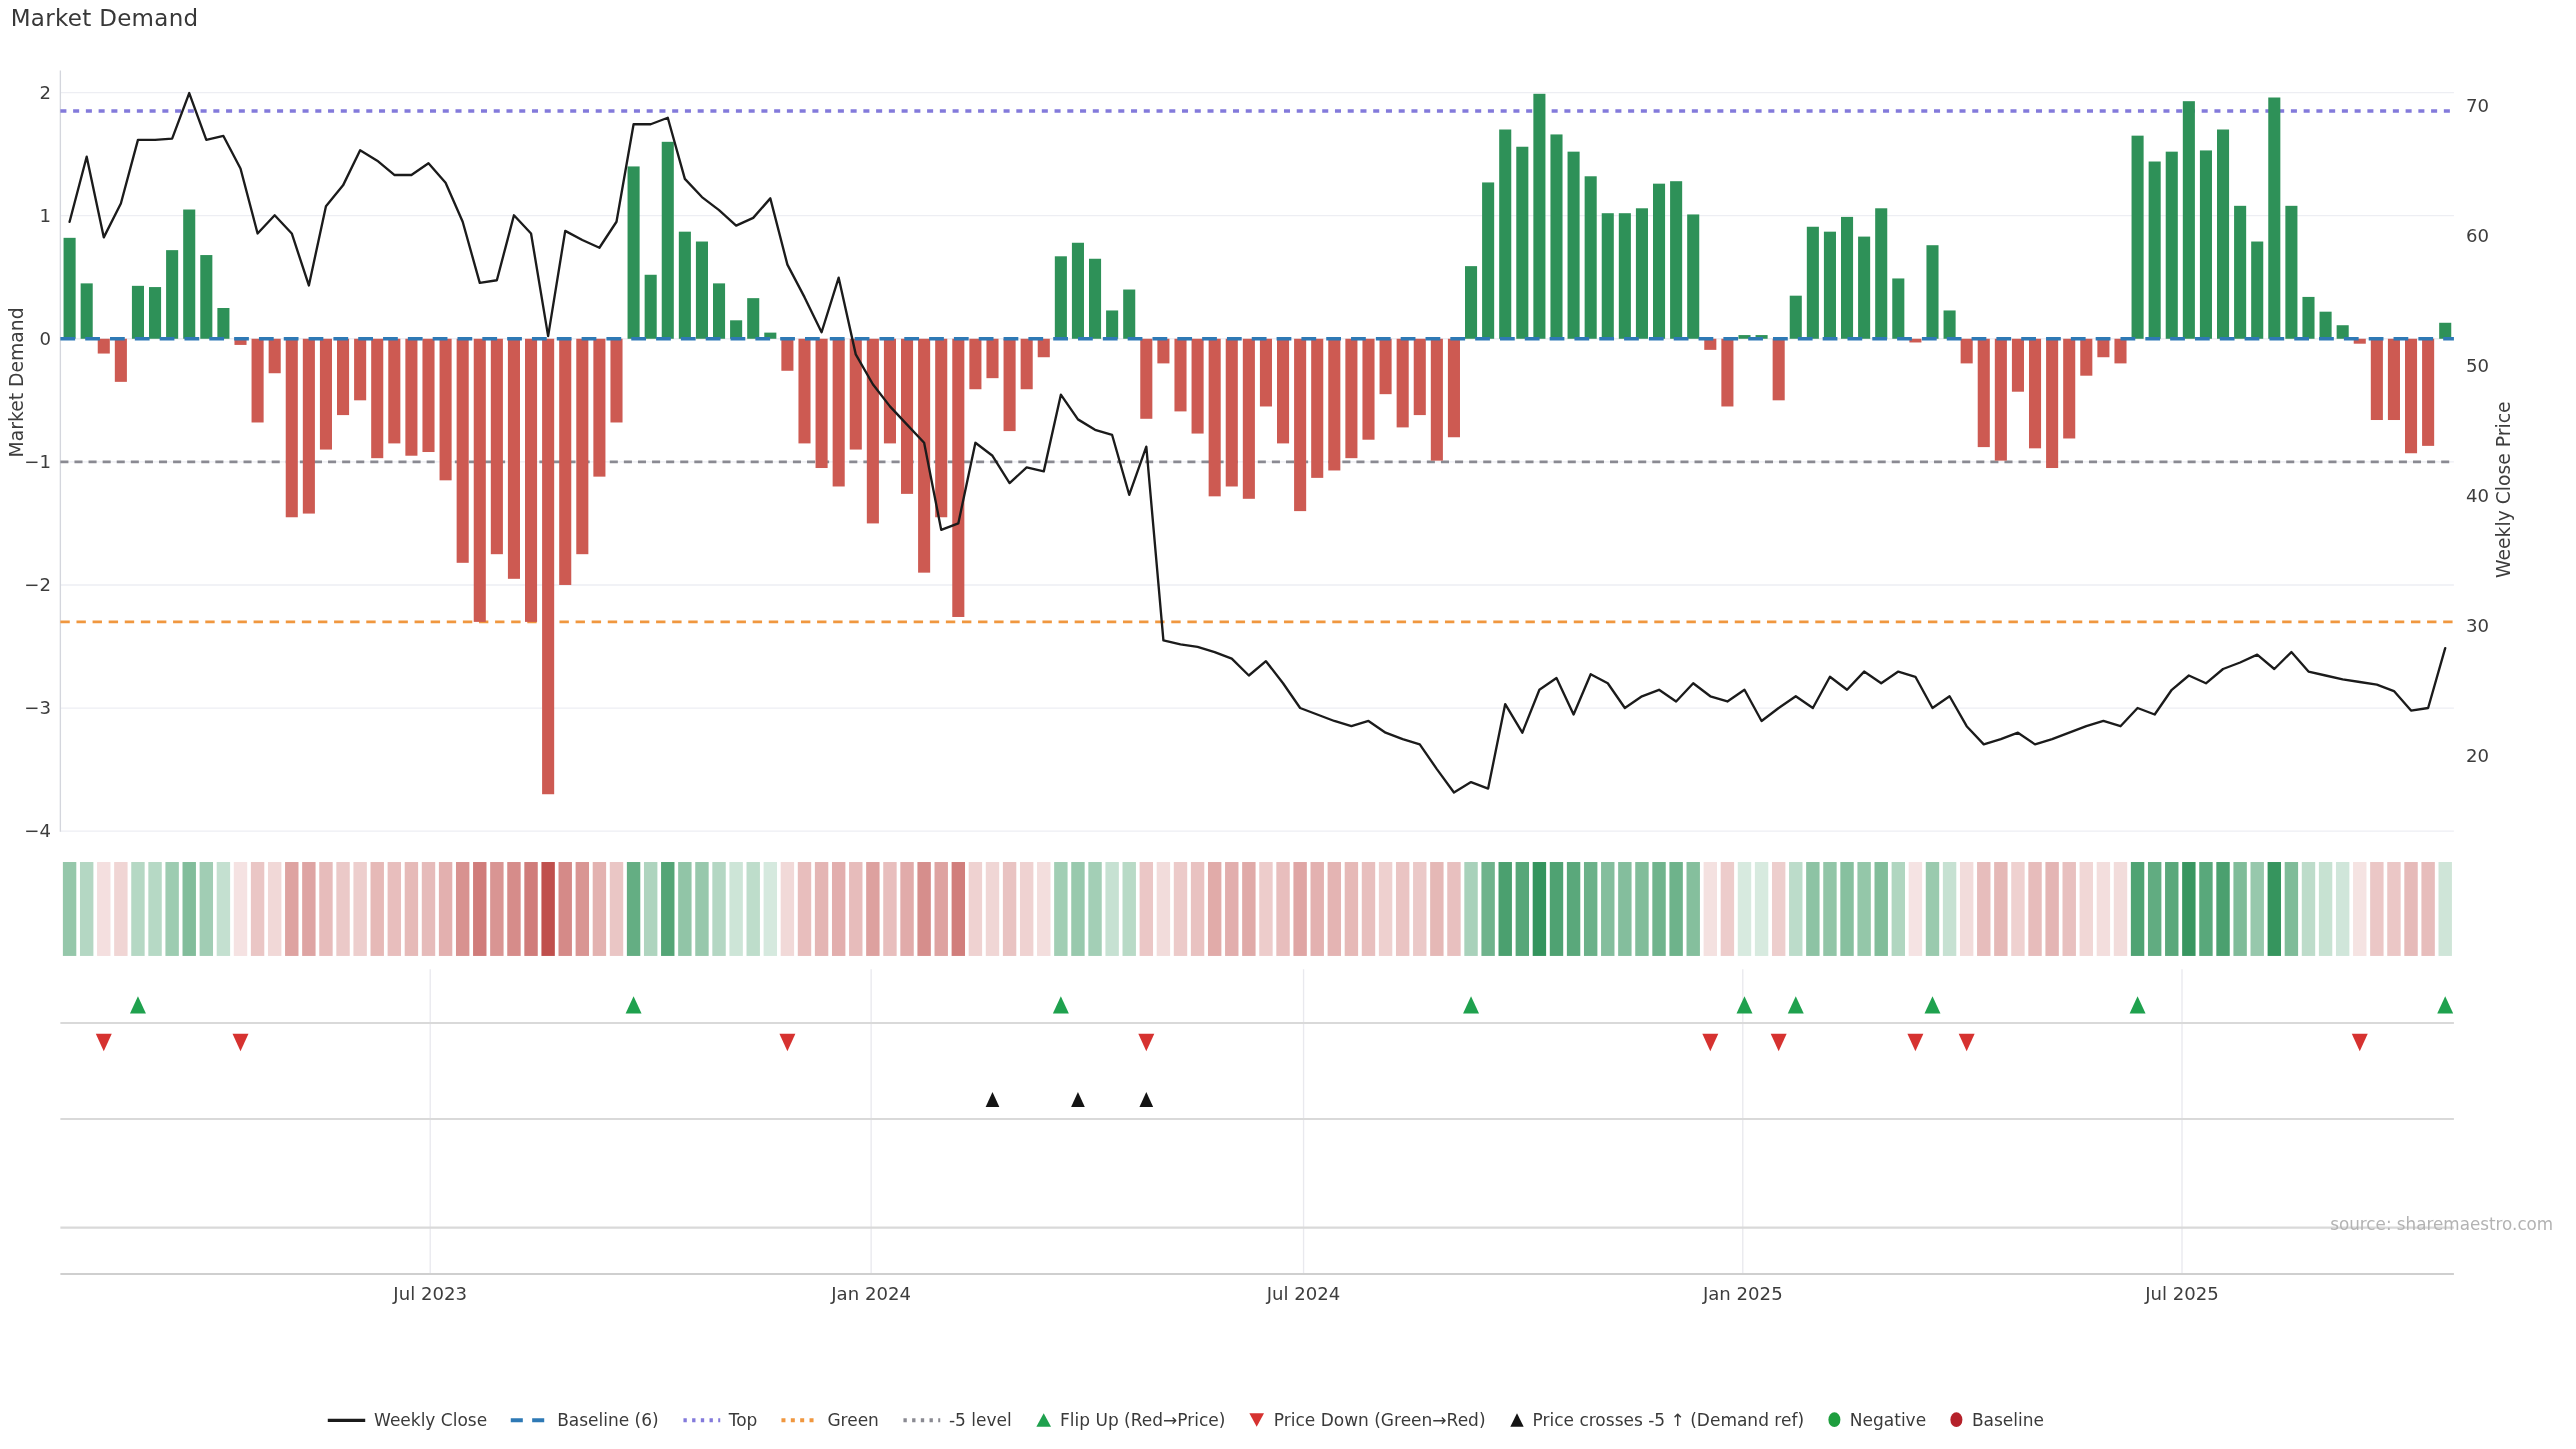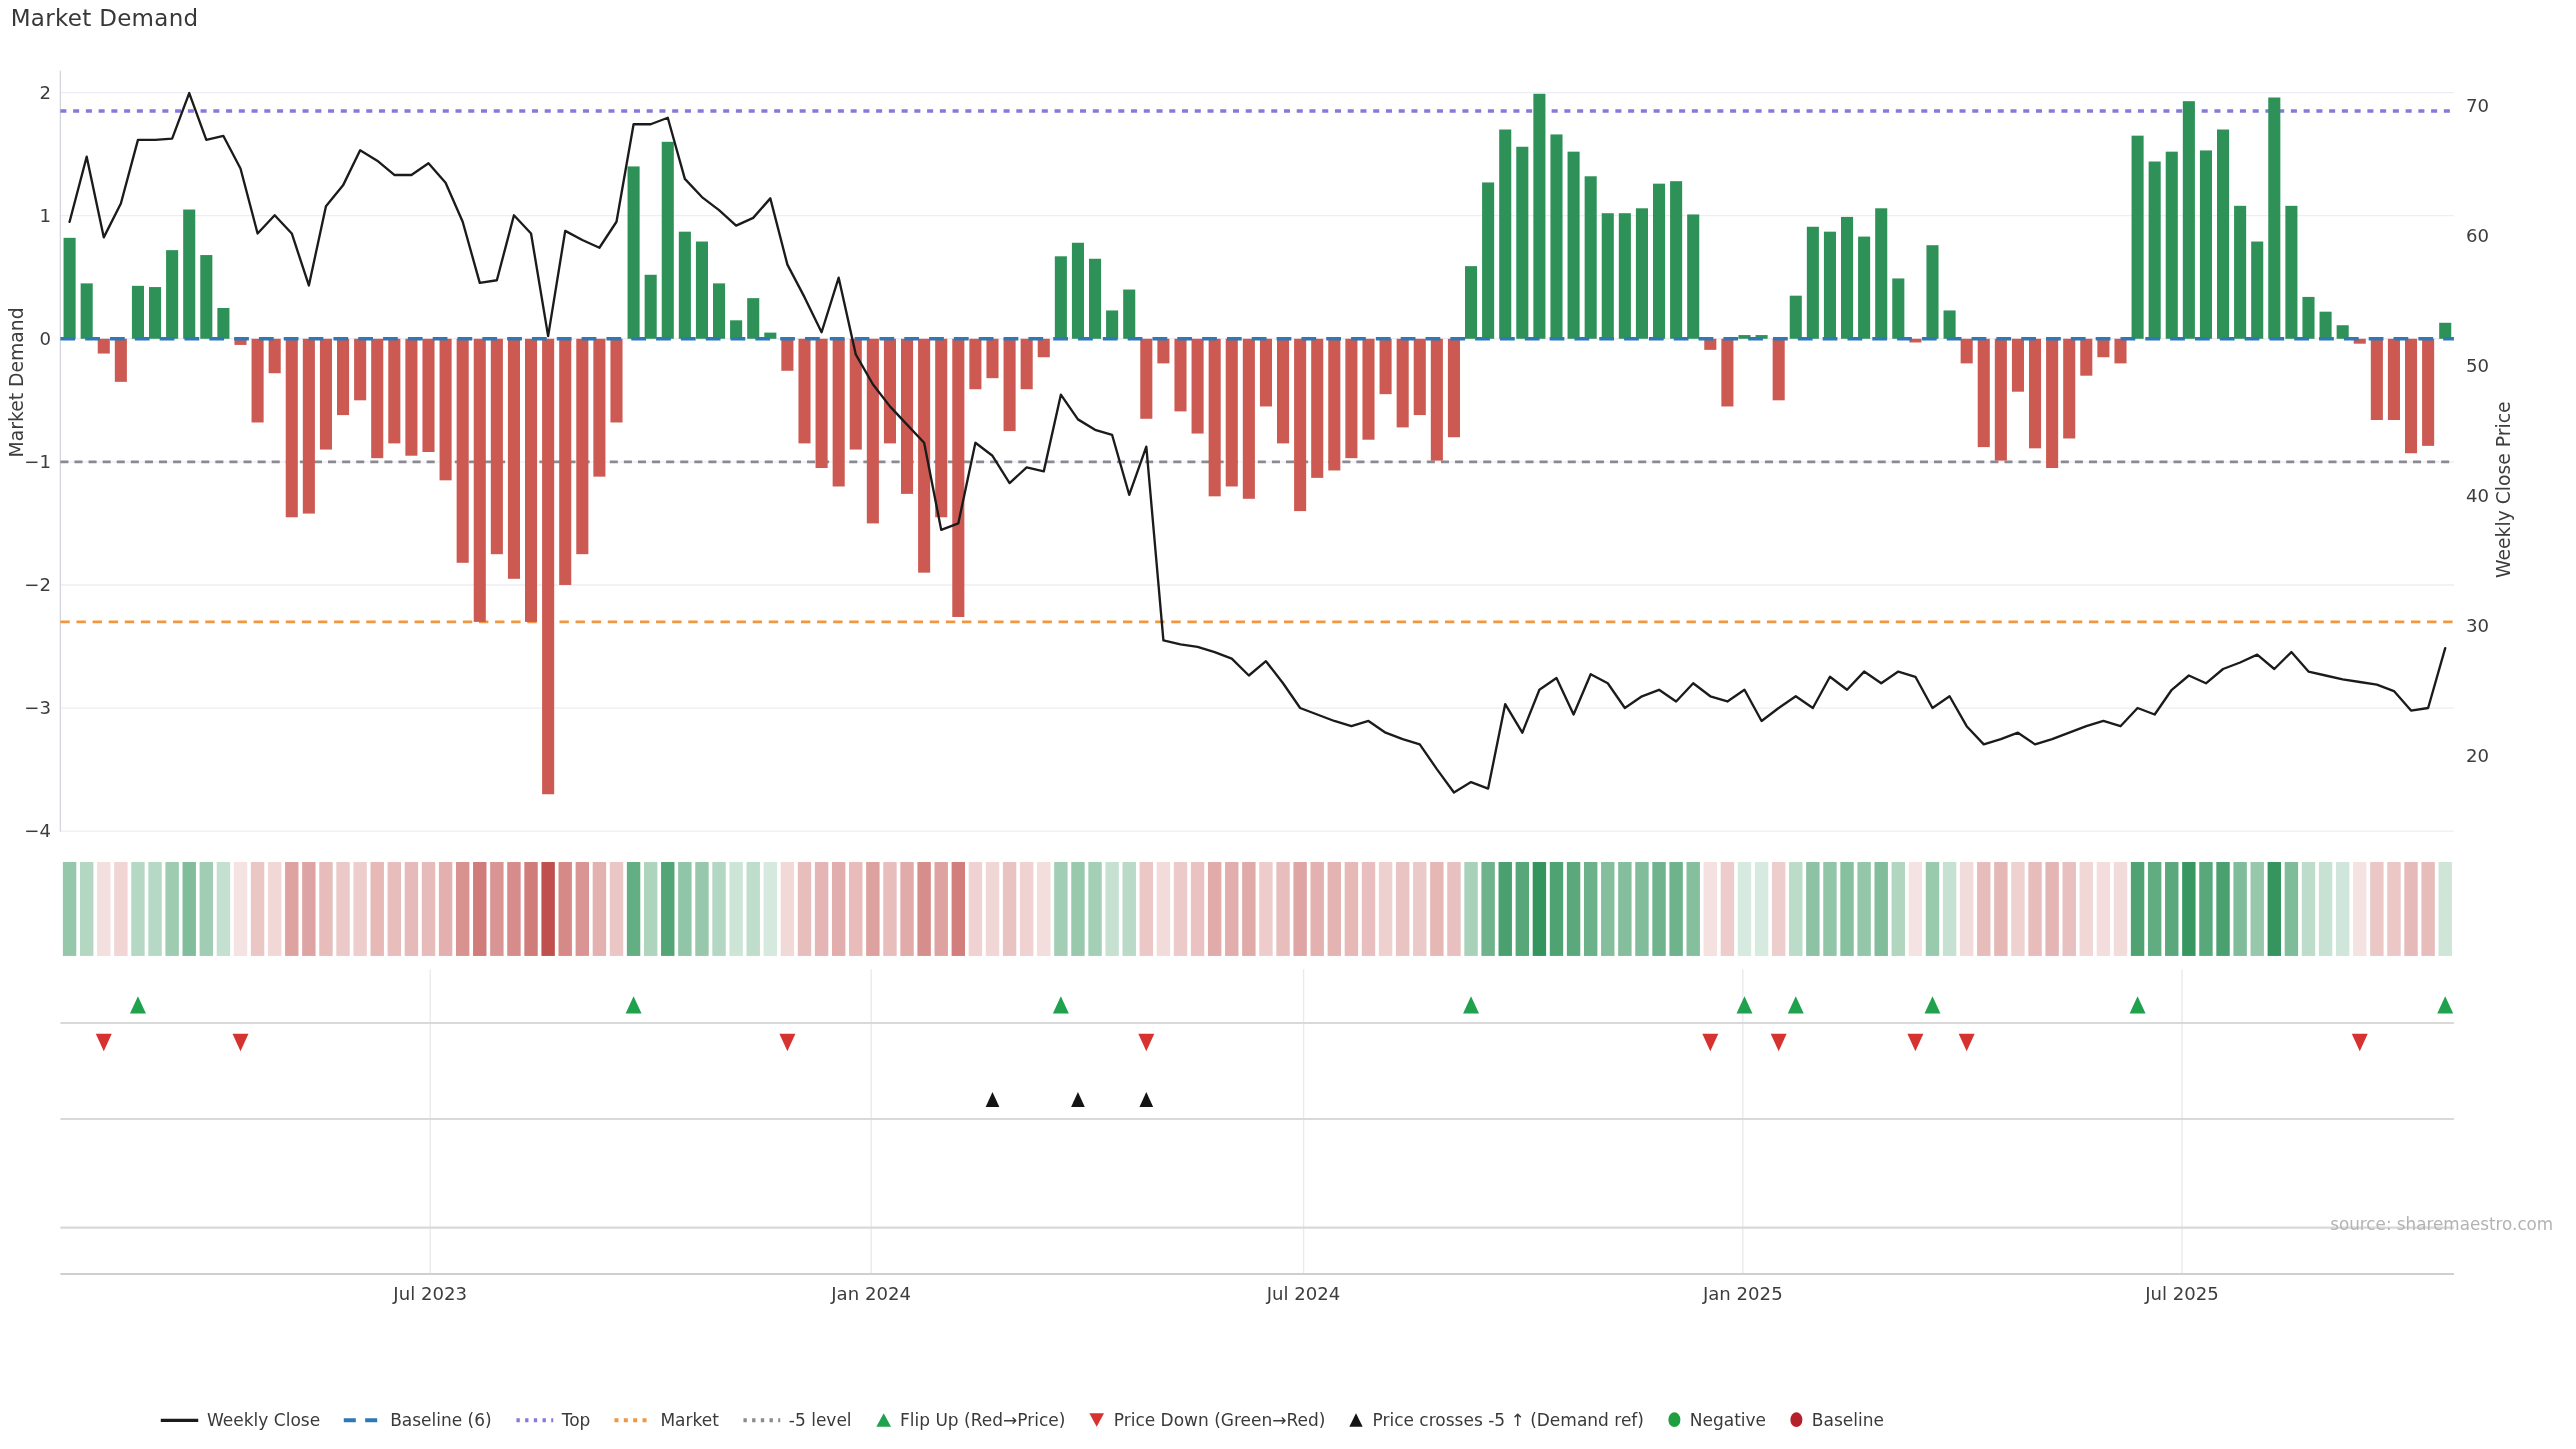--- a/index.html
+++ b/index.html
@@ -6,7 +6,7 @@
   body{width:2576px;height:1449px;position:relative;font-family:"DejaVu Sans","Liberation Sans",sans-serif;overflow:hidden;}
   #page-title{position:absolute;left:10.7px;top:5.4px;font-size:23px;color:#383838;letter-spacing:0.3px;}
   #figure{position:absolute;left:0;top:0;}
-  #legend{position:absolute;left:0;top:1410px;width:2044px;display:flex;justify-content:center;align-items:center;gap:23px;font-size:17px;color:#3a3a3a;}
+  #legend{position:absolute;left:0;top:1410px;width:2044px;display:flex;justify-content:flex-end;align-items:center;gap:23px;font-size:17px;color:#3a3a3a;}
   .li{display:flex;align-items:center;gap:8px;white-space:nowrap;}
   .ic{display:block;}
 </style>

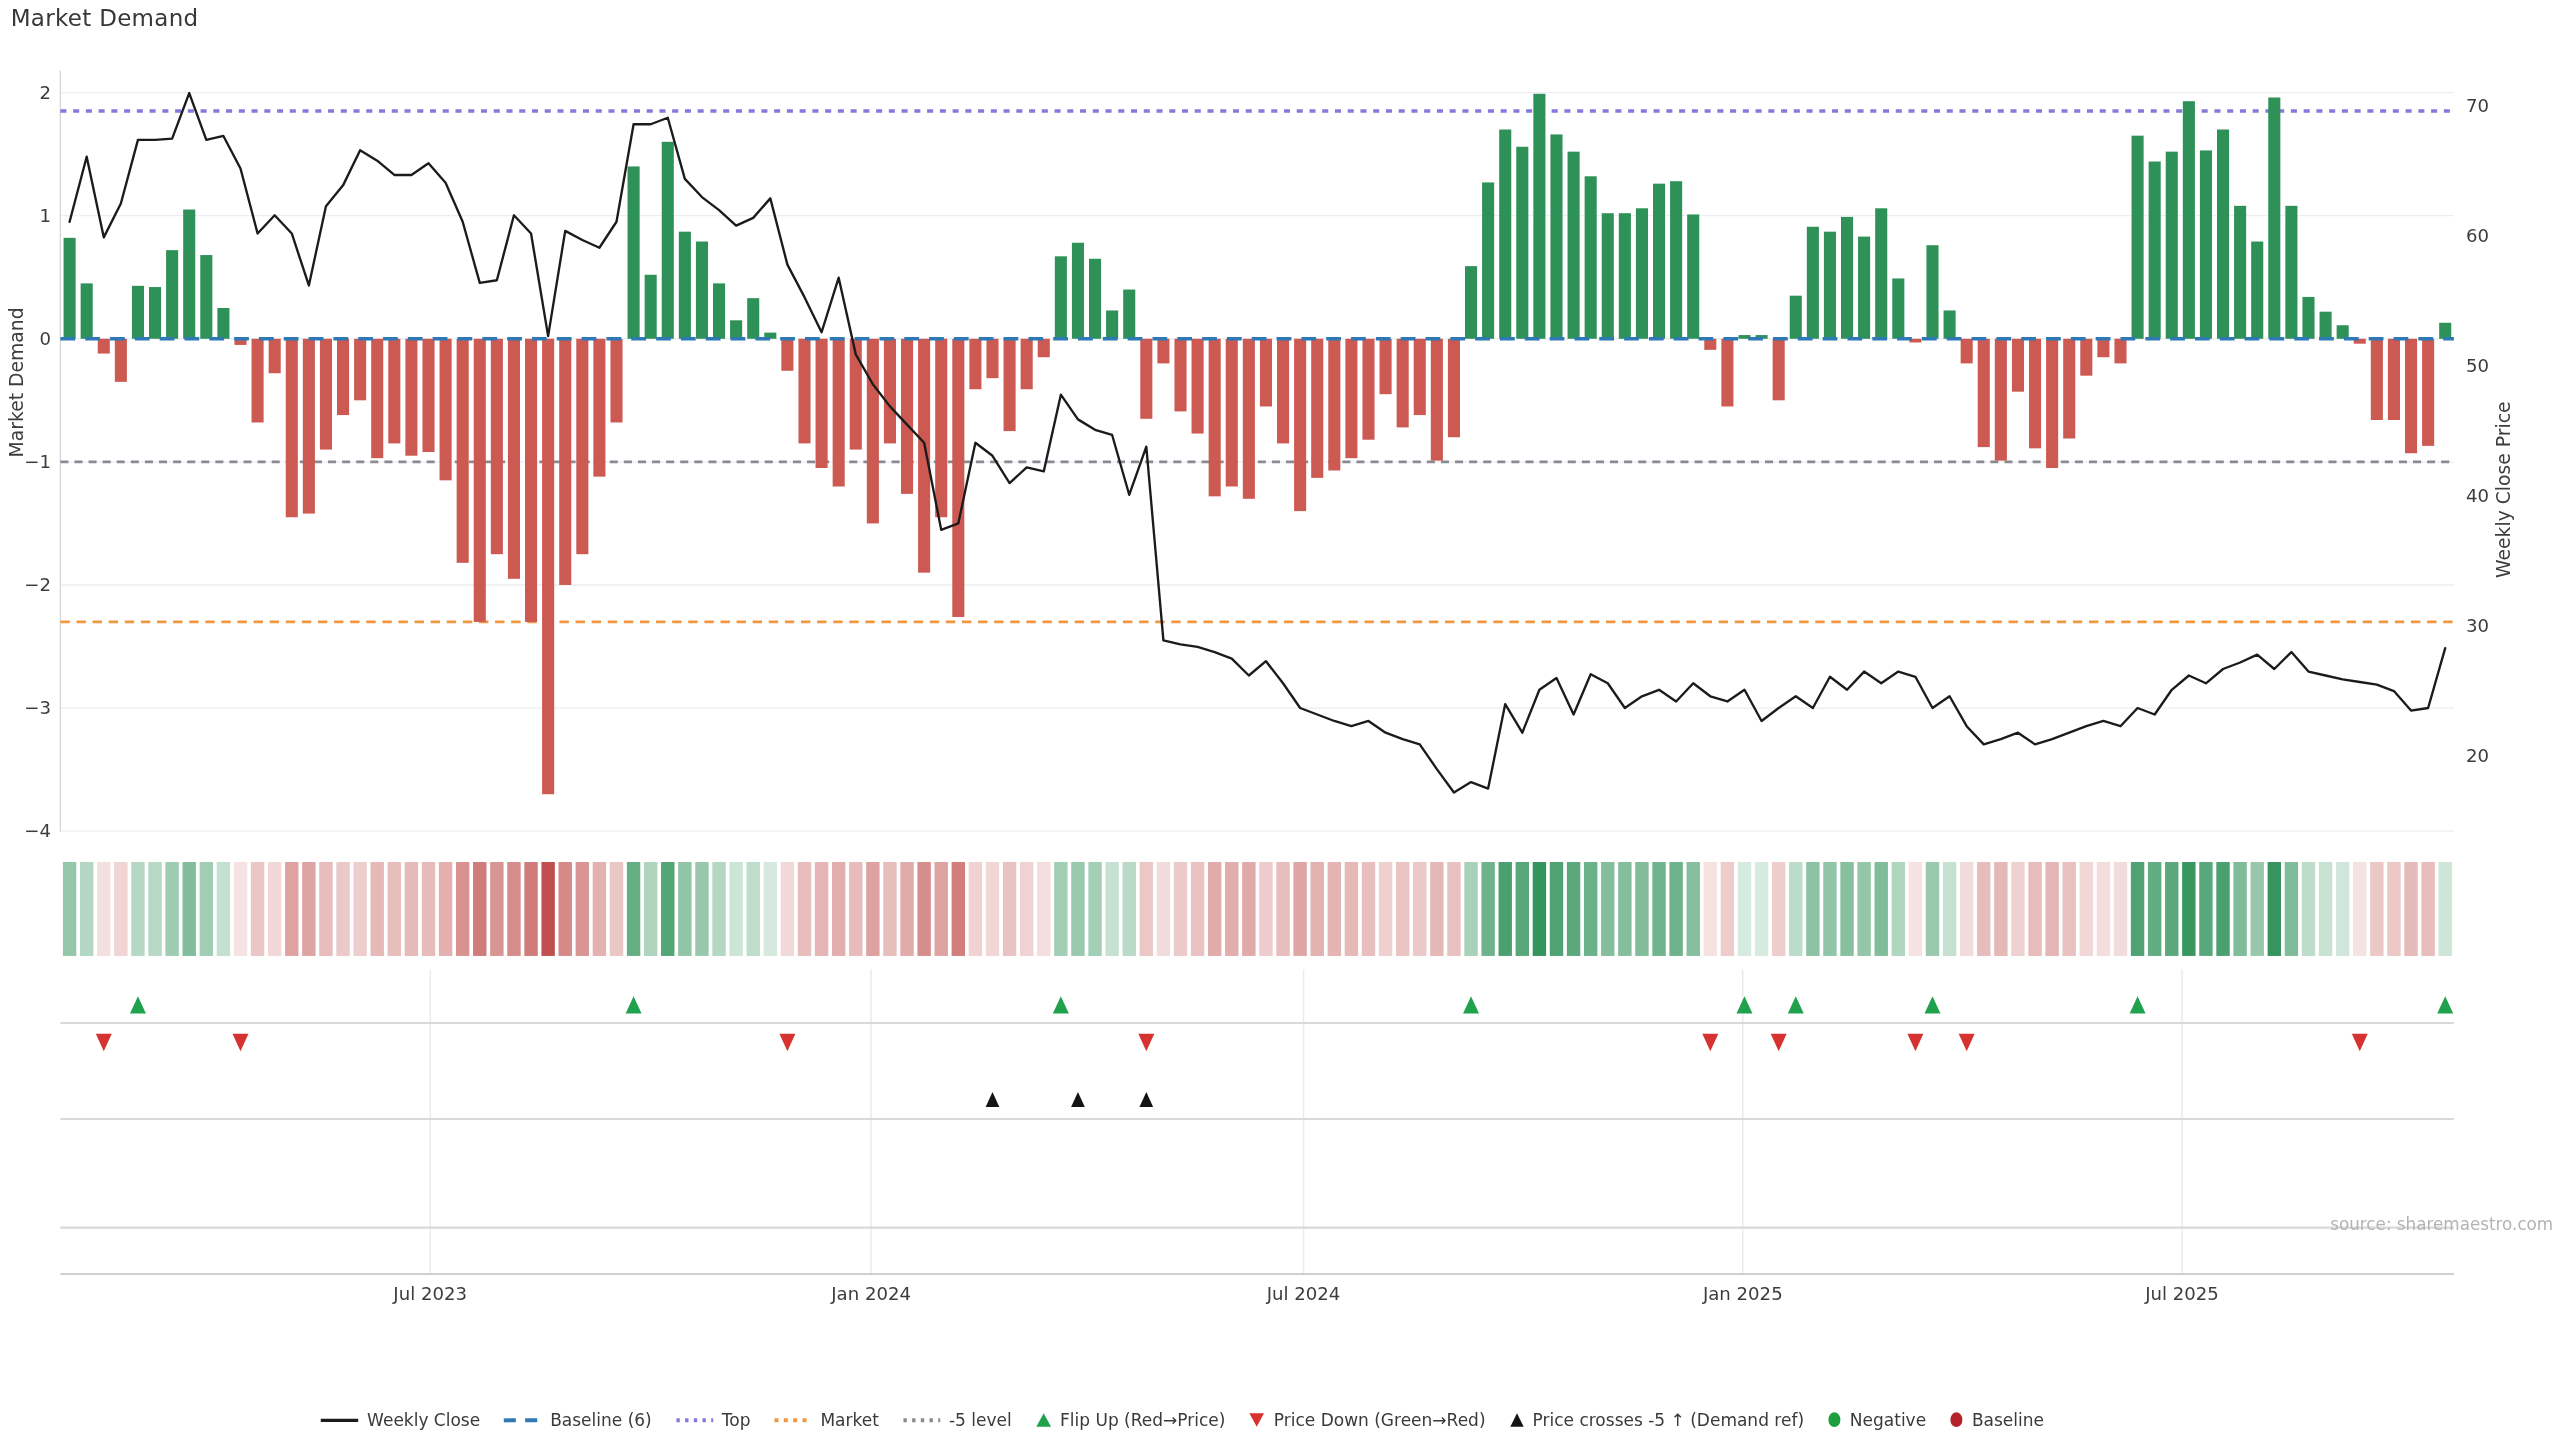--- a/index.html
+++ b/index.html
@@ -385,7 +385,7 @@
     <svg class="ic" width="39" height="6.7" viewBox="0 0 58 10">
         <line x1="2" y1="5" x2="57" y2="5" stroke="#f0973f" stroke-width="6" stroke-dasharray="6 8"></line>
       </svg>
-    <span>Market</span>
+    <span>Green</span>
   </span>
   <span class="li">
     <svg class="ic" width="39" height="6.7" viewBox="0 0 58 10">

